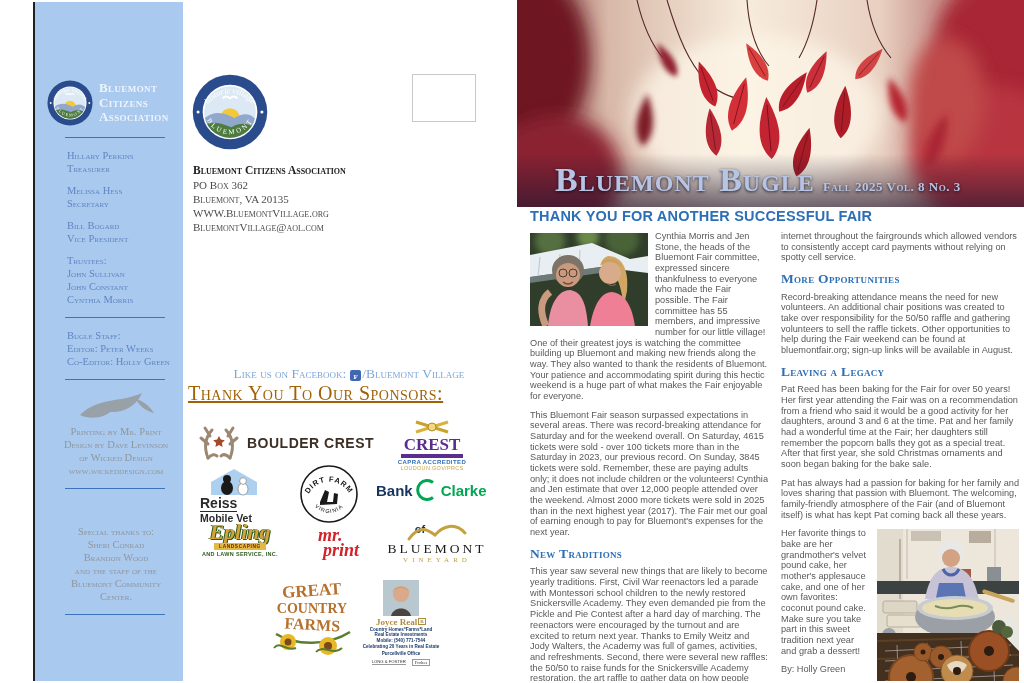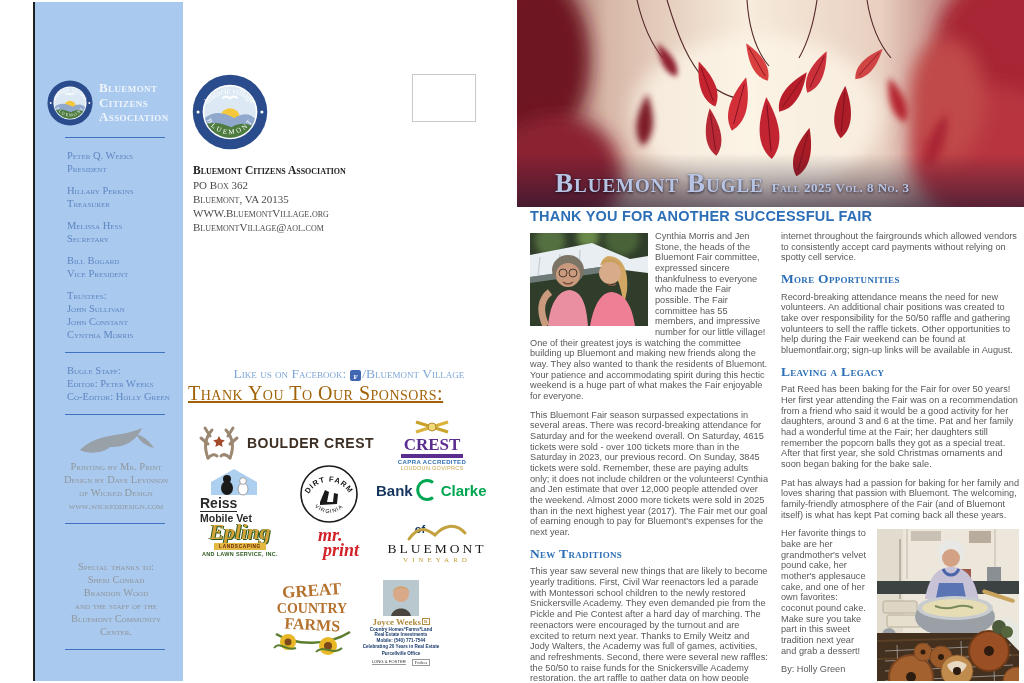--- a/index.html
+++ b/index.html
@@ -140,10 +140,6 @@
     </div>
     <div class="rule"></div>
     <div class="sb-body">
-      <div class="grp">
-        <div>Peter Q. Weeks</div>
-        <div>President</div>
-      </div>
       <div class="grp">
         <div>Hillary Perkins</div>
         <div>Treasurer</div>

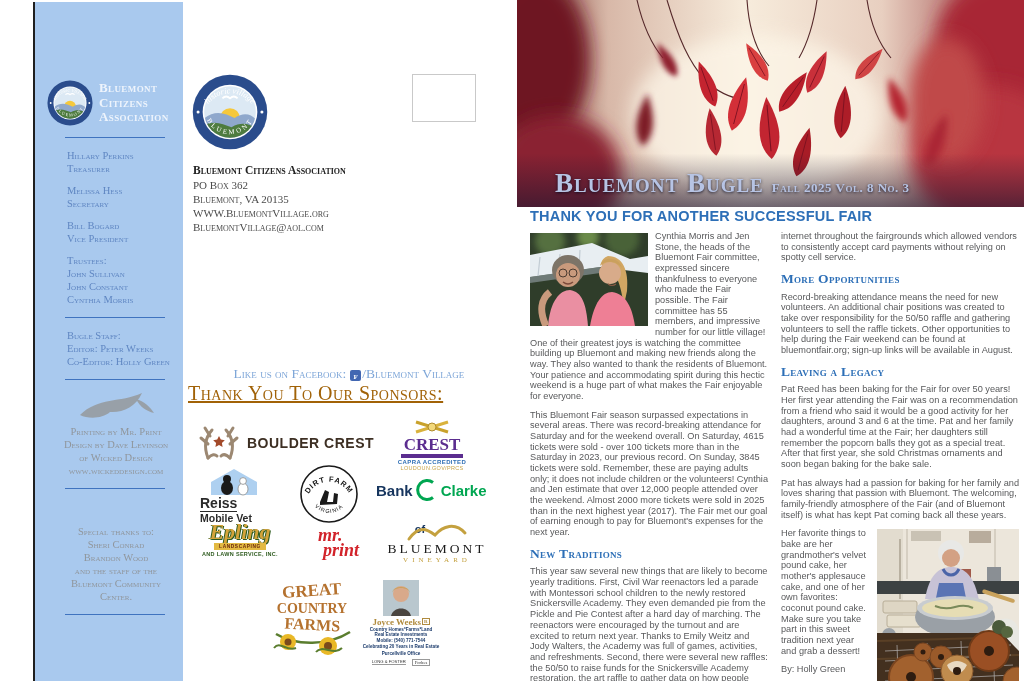--- a/index.html
+++ b/index.html
@@ -84,7 +84,7 @@
   .photo-hd{position:absolute;left:517px;top:0;width:507px;height:207px;overflow:hidden;}
   .mast{position:absolute;left:38px;bottom:8px;color:#b7c4e4;text-shadow:0 1px 3px rgba(10,10,30,.85);
         font-family:"Liberation Serif",serif;font-variant:small-caps;white-space:nowrap;}
-  .mast-t{font-size:27px;font-weight:bold;letter-spacing:1px;}
+  .mast-t{font-size:34px;font-weight:bold;letter-spacing:1px;}
   .mast-i{font-size:13px;font-weight:bold;letter-spacing:.5px;margin-left:8px;}
   .headline{position:absolute;left:530px;top:208px;width:492px;margin:0;
             color:#2d6fb7;font-size:14.5px;font-weight:bold;letter-spacing:.2px;}

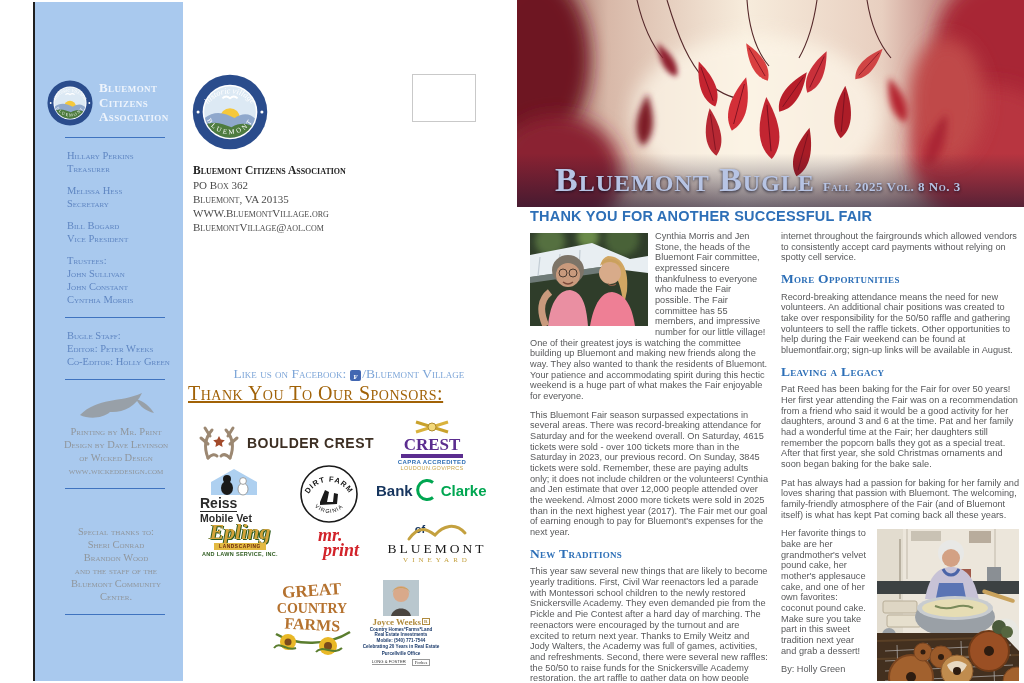--- a/index.html
+++ b/index.html
@@ -317,7 +317,7 @@
         <path d="M9,14 C9,6 27,6 27,14 C27,10 24,7 18,7 C12,7 9,10 9,14 Z" fill="#c9a05a"></path>
         <path d="M8,36 C10,26 26,26 28,36 Z" fill="#4a4540"></path>
       </svg>
-      <div class="jg-name"><span>Joyce Weeks</span><span class="jg-r">R</span></div>
+      <div class="jg-name"><span>Joyce Real</span><span class="jg-r">R</span></div>
       <div class="jg-tag">Country Homes*Farms*Land</div>
       <div class="jg-line">Real Estate Investments</div>
       <div class="jg-line">Mobile: (540) 771-7544</div>

